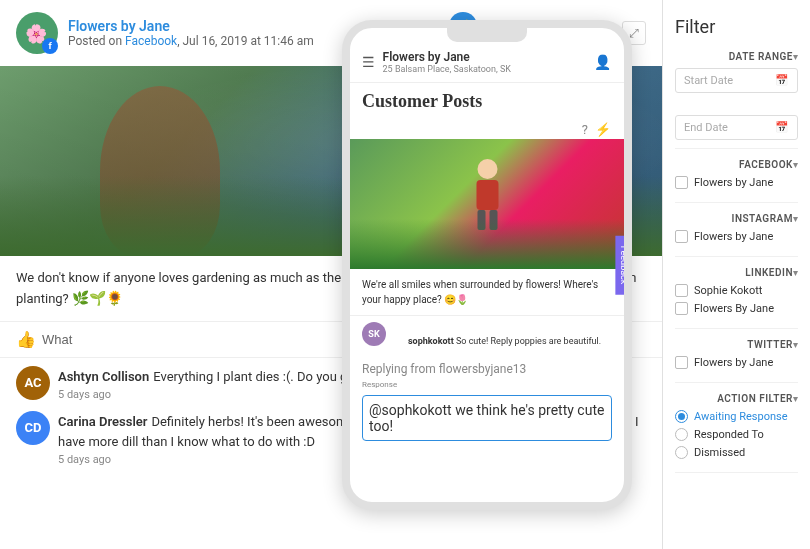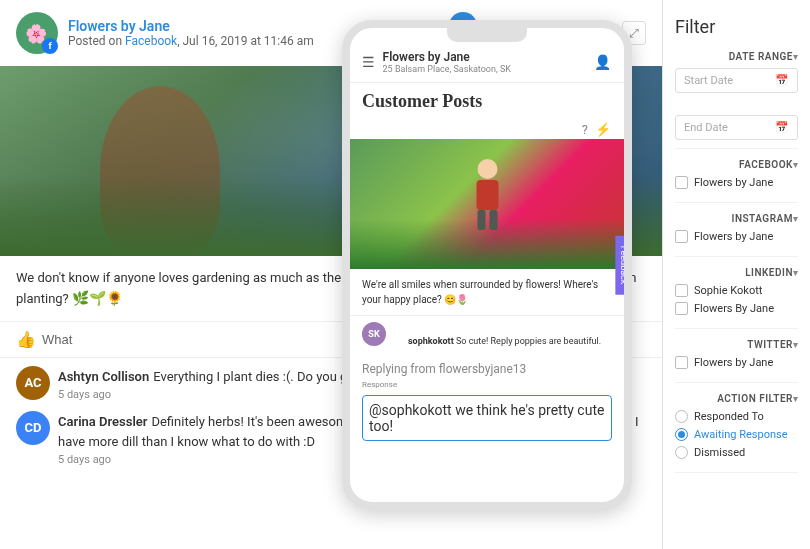--- a/index.html
+++ b/index.html
@@ -715,12 +715,12 @@
       <span class="filter-chevron">▾</span>
     </div>
     <div class="filter-radio-item">
+      <div class="filter-radio active"></div>
+      <span class="filter-radio-label active">Awaiting Response</span>
+    </div>
+    <div class="filter-radio-item">
       <div class="filter-radio"></div>
       <span class="filter-radio-label">Responded To</span>
-    </div>
-    <div class="filter-radio-item">
-      <div class="filter-radio active"></div>
-      <span class="filter-radio-label active">Awaiting Response</span>
     </div>
     <div class="filter-radio-item">
       <div class="filter-radio"></div>

